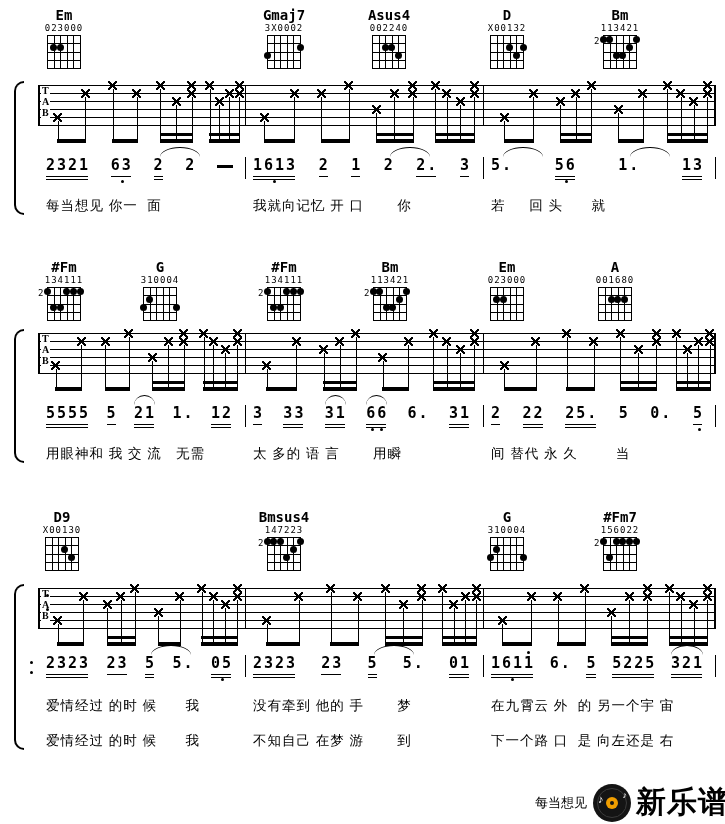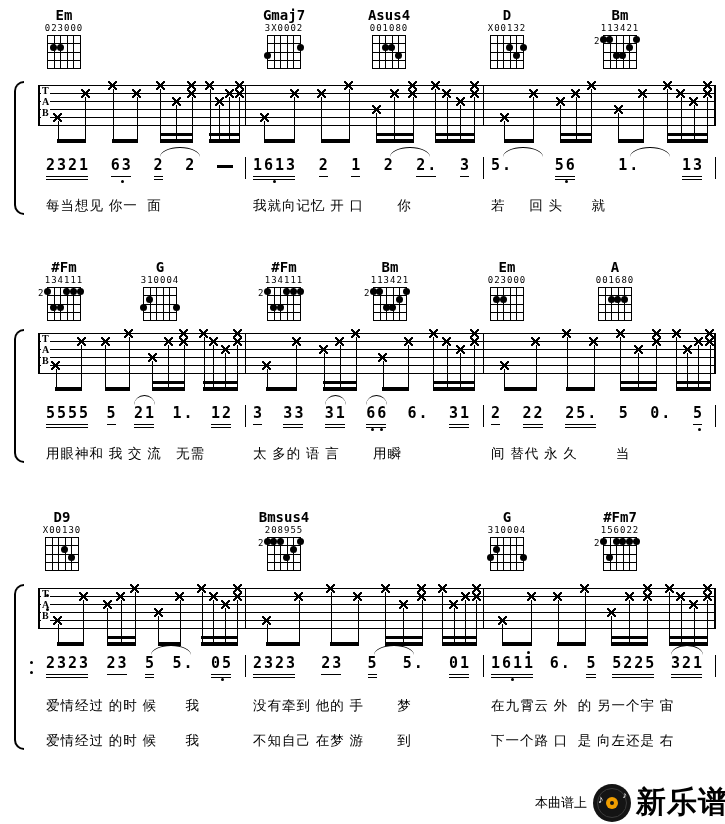--- a/index.html
+++ b/index.html
@@ -109,7 +109,7 @@
         </div>
         <div class="chord" style="left: 357px; top: 8px;">
           <div class="chord-name">Asus4</div>
-          <div class="chord-fing">001080</div>
+          <div class="chord-fing">002240</div>
           <div class="chord-grid">
             <div class="cg-v" style="left: 0px;"></div>
             <div class="cg-v" style="left: 6.6px;"></div>

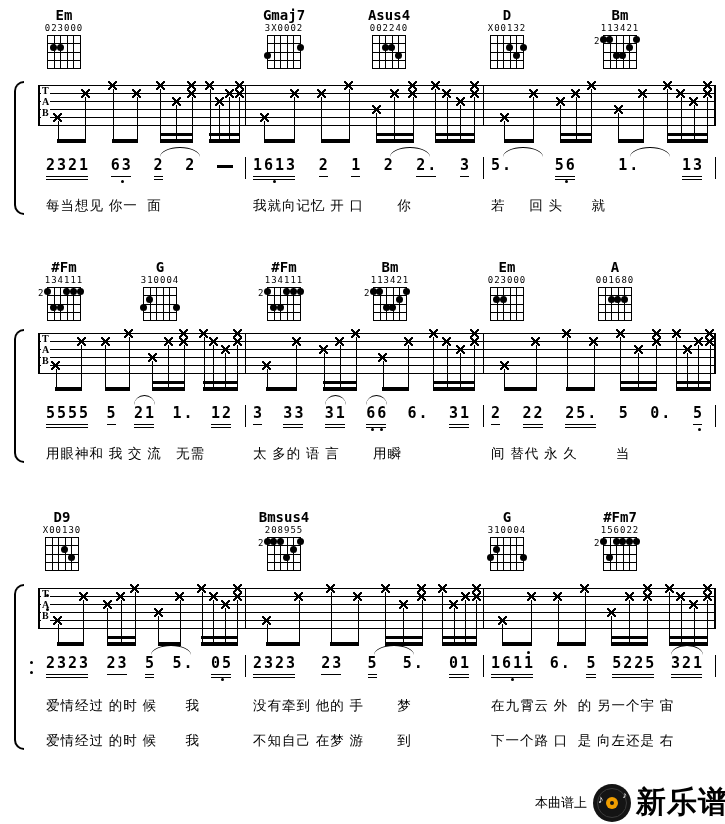--- a/index.html
+++ b/index.html
@@ -593,7 +593,7 @@
         </div>
         <div class="chord" style="left: 252px; top: 510px;">
           <div class="chord-name">Bmsus4</div>
-          <div class="chord-fing">208955</div>
+          <div class="chord-fing">147223</div>
           <div class="chord-grid">
             <div class="cg-v" style="left: 0px;"></div>
             <div class="cg-v" style="left: 6.6px;"></div>

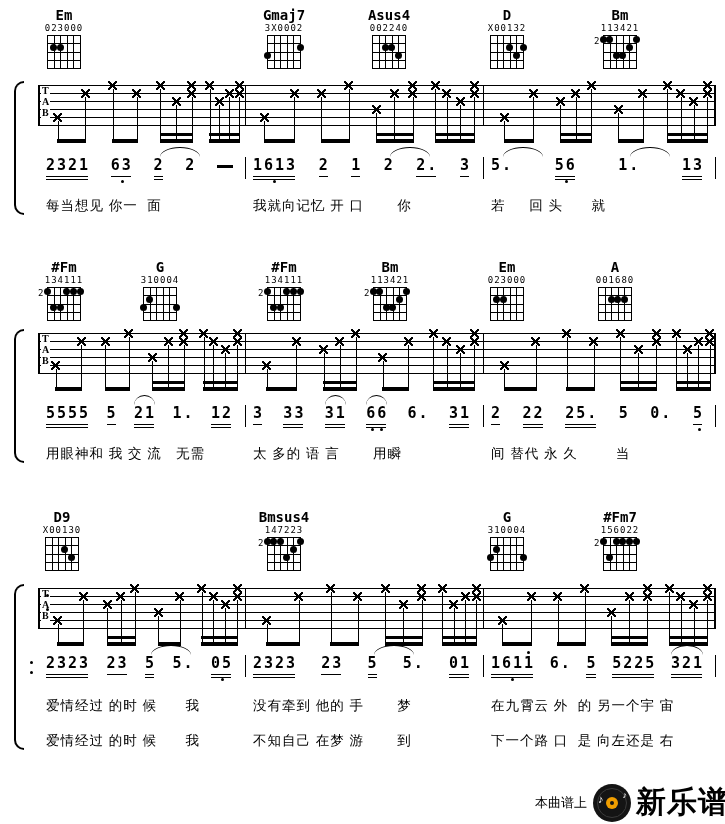--- a/index.html
+++ b/index.html
@@ -799,7 +799,7 @@
       </div>
     </div>
   <div class="footer">
-    <span class="foot-note">本曲谱上</span>
+    <span class="foot-note">每当想见</span>
     <span class="record">
       <span class="groove"></span>
       <span class="n1">♪</span>

